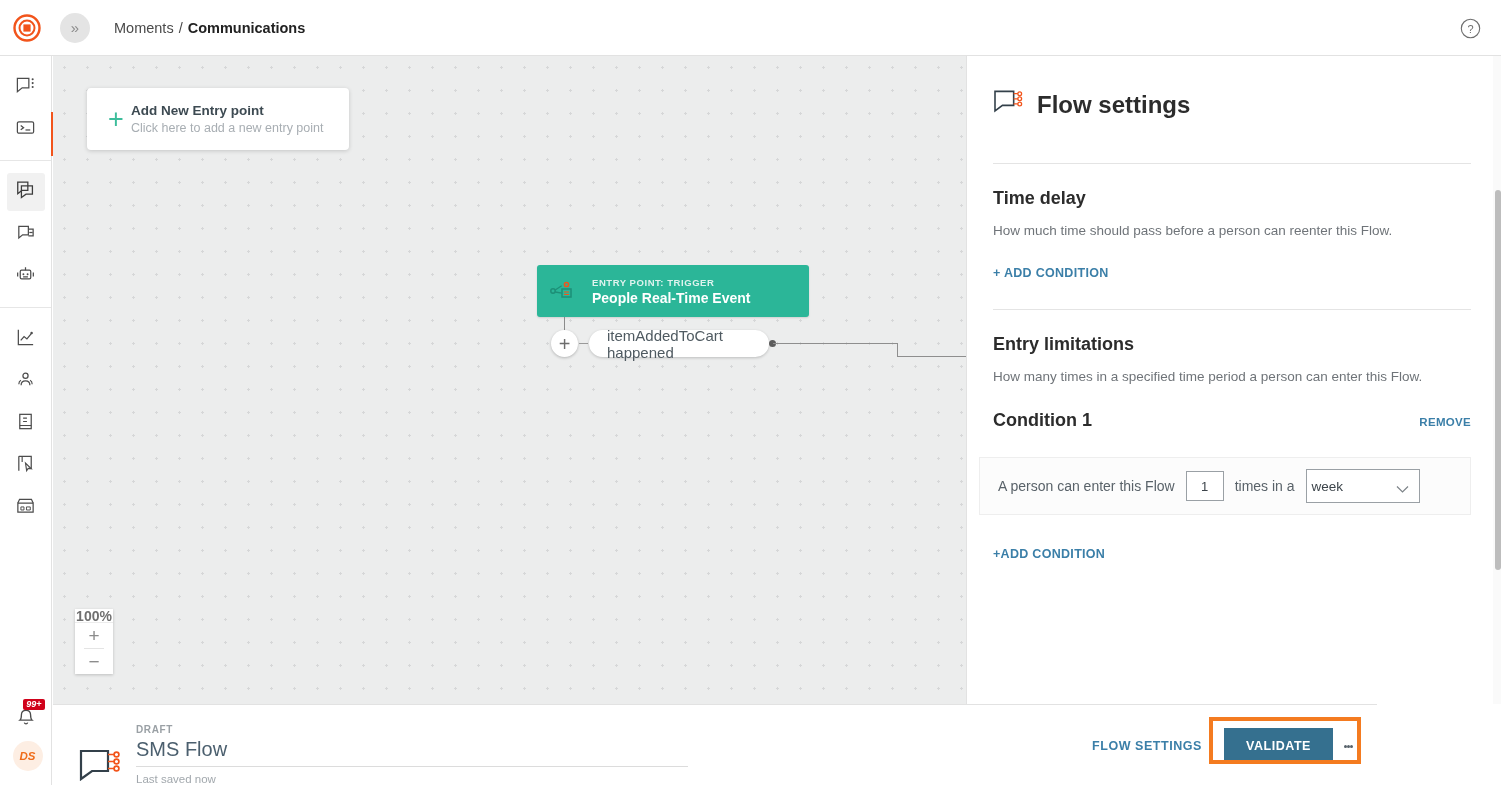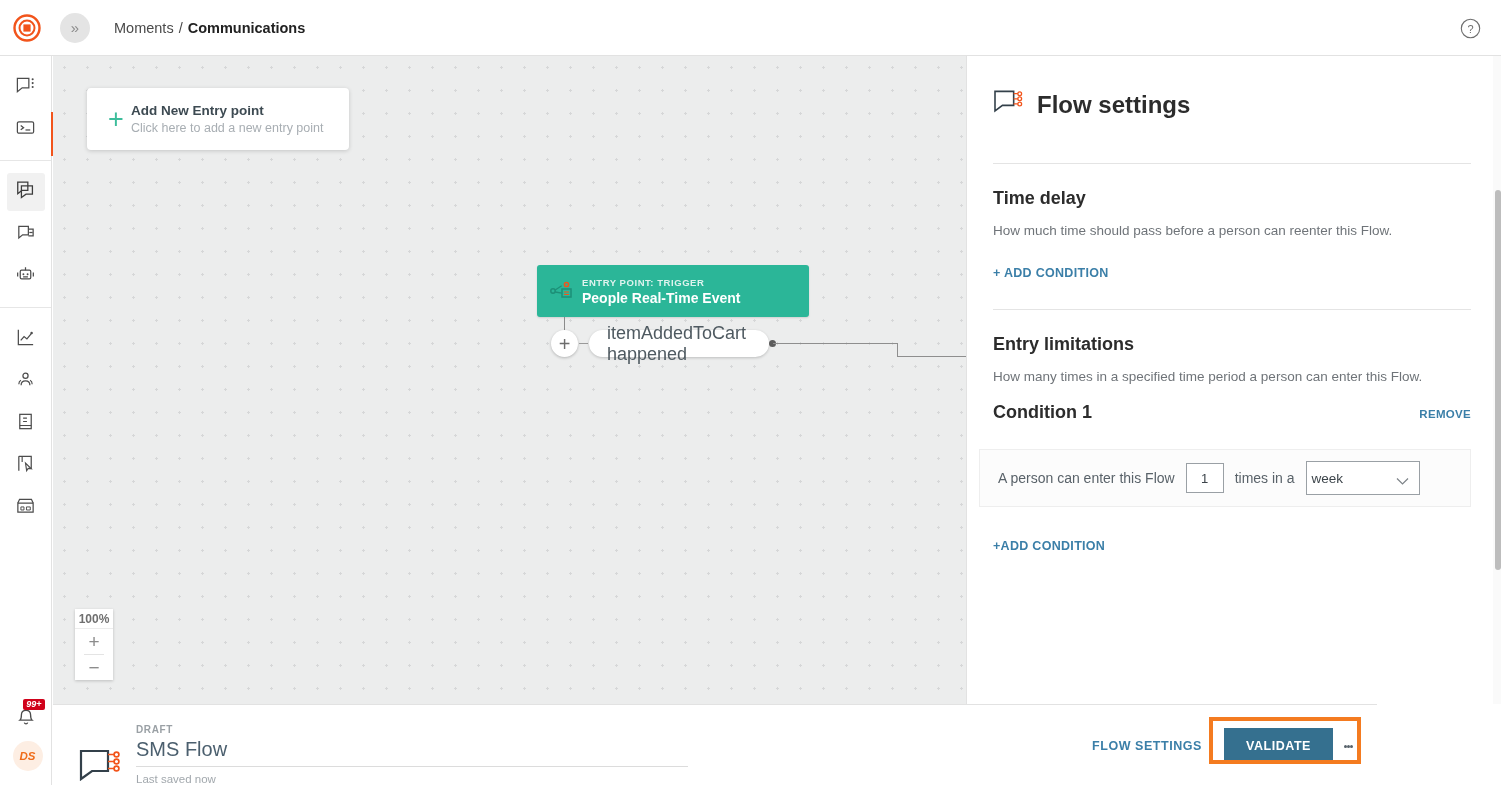--- a/index.html
+++ b/index.html
@@ -100,7 +100,7 @@
   }
   .node-icon { width: 30px; height: 26px; display:flex; align-items:center;
     justify-content:center; flex: 0 0 auto; }
-  .node-texts { margin-left: 5px; }
+  .node-texts { margin-left: 15px; }
   .node-kicker { font-size: 9.5px; font-weight: bold; color: #dff3ee;
     letter-spacing: .55px; }
   .node-title { font-size: 14px; font-weight: bold; color: #fff; margin-top: 2px; }

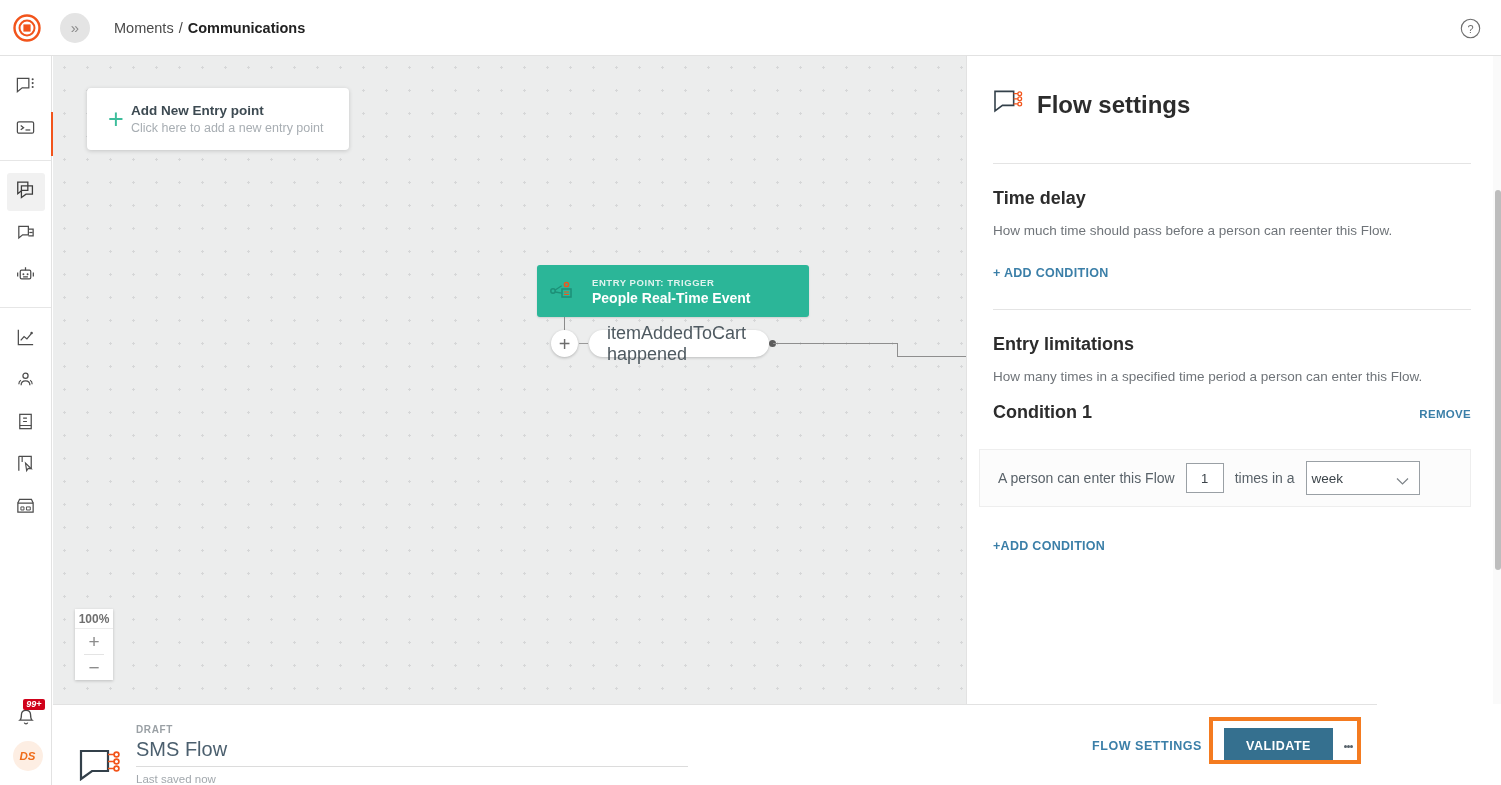--- a/index.html
+++ b/index.html
@@ -119,7 +119,7 @@
     position: absolute; left: 536px; top: 274px; width: 180px; height: 27px;
     background: #fff; border-radius: 14px; box-shadow: 0 1px 3px rgba(0,0,0,.2);
     display: flex; align-items: center; padding-left: 18px;
-    font-size: 18px; color: #4f5a61; cursor: pointer;
+    font-size: 15px; color: #4f5a61; cursor: pointer;
   }
   .pill-dot { position: absolute; left: 716px; top: 284px; width: 7px; height: 7px;
     border-radius: 50%; background: #5c5c5c; }

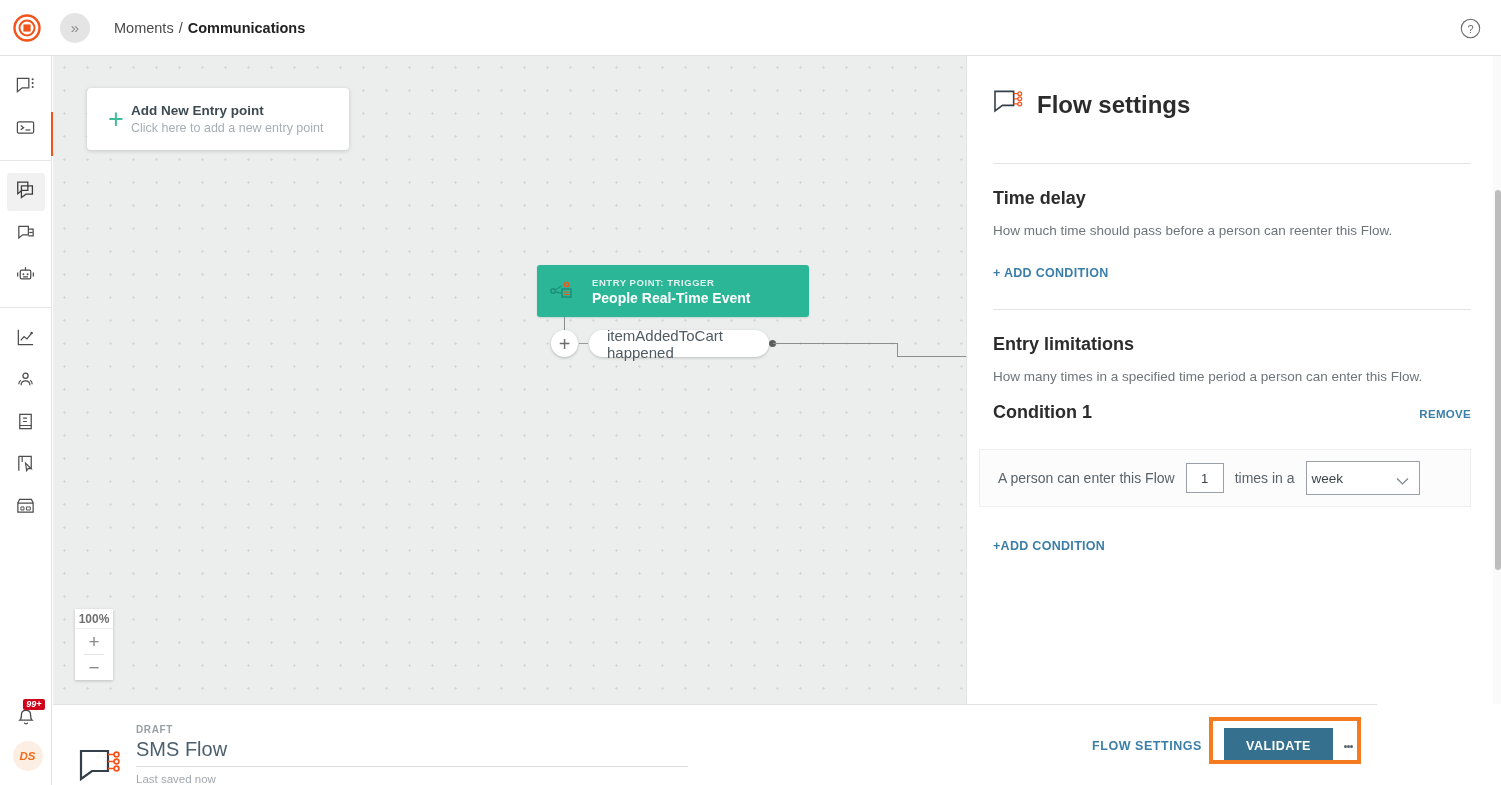--- a/index.html
+++ b/index.html
@@ -154,7 +154,7 @@
   .link-btn { font-size: 12.5px; font-weight: bold; color: #3b7fa8;
     letter-spacing: .3px; margin: 28px 0 0 26px; display: inline-block; cursor: pointer; }
   .cond-row { display: flex; align-items: baseline; justify-content: space-between;
-    margin: 18px 30px 0 26px; }
+    margin: 26px 30px 0 26px; }
   .cond-title { font-size: 18px; font-weight: bold; color: #2c2c2c; }
   .remove-btn { font-size: 11.5px; font-weight: bold; color: #3b7fa8;
     letter-spacing: .3px; cursor: pointer; }

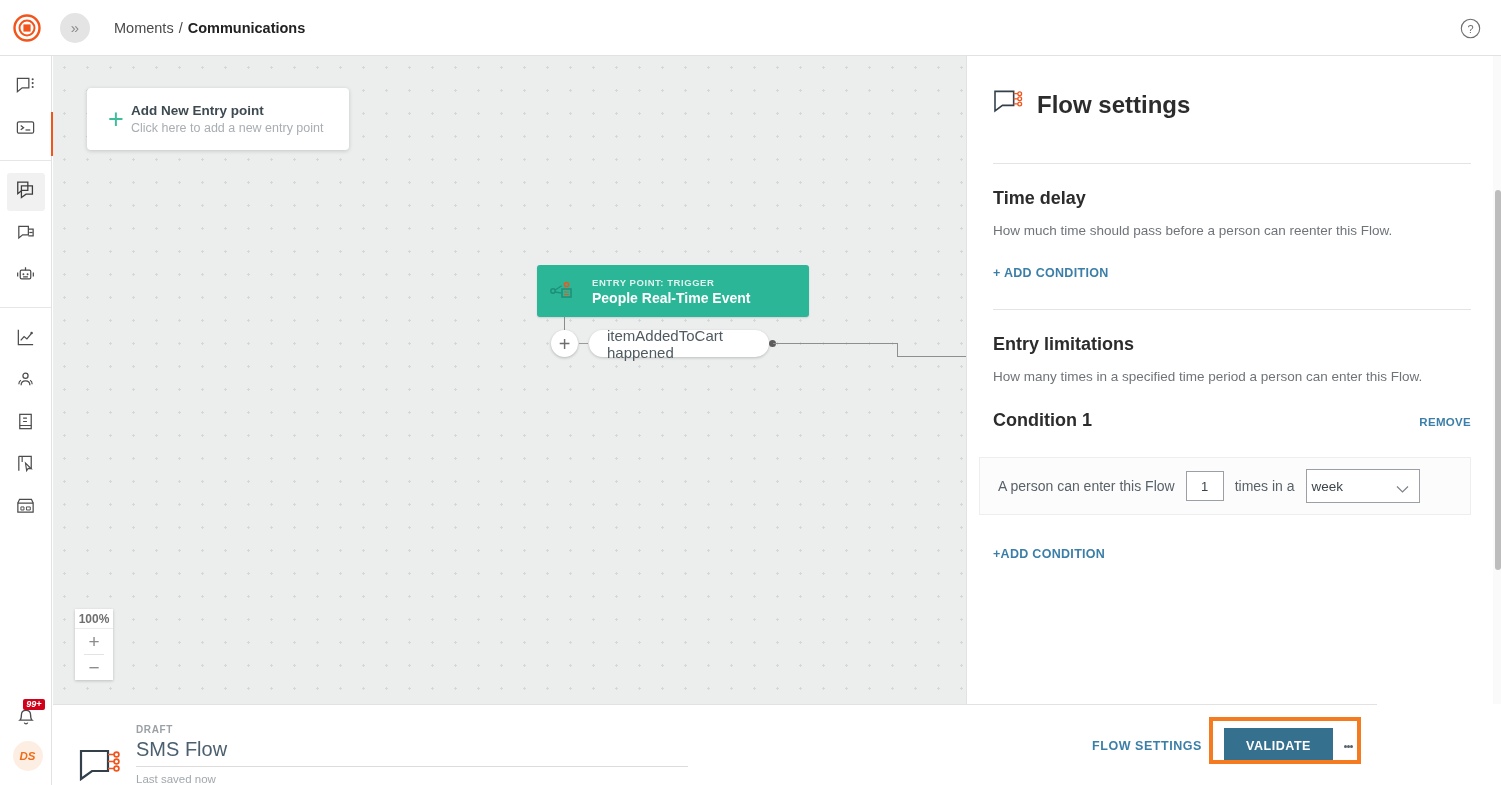--- a/index.html
+++ b/index.html
@@ -134,8 +134,8 @@
     position: absolute; left: 22px; top: 553px; width: 38px;
     background: #fff; box-shadow: 0 1px 3px rgba(0,0,0,.2);
   }
-  .zoom-pct { height: 20px; display:flex; align-items:center; justify-content:center;
-    font-size: 12px; font-weight: bold; color: #6f6f6f; border-bottom: 1px solid #ececec; }
+  .zoom-pct { height: 14px; display:flex; align-items:center; justify-content:center;
+    font-size: 14px; font-weight: bold; color: #6f6f6f; border-bottom: 1px solid #ececec; }
   .zoom-btn { height: 25px; display:flex; align-items:center; justify-content:center;
     font-size: 19px; color: #8c8c8c; cursor: pointer; font-weight: 300; line-height: 1; }
   .zoom-sep { height: 1px; background: #e4e4e4; margin: 0 9px; }

